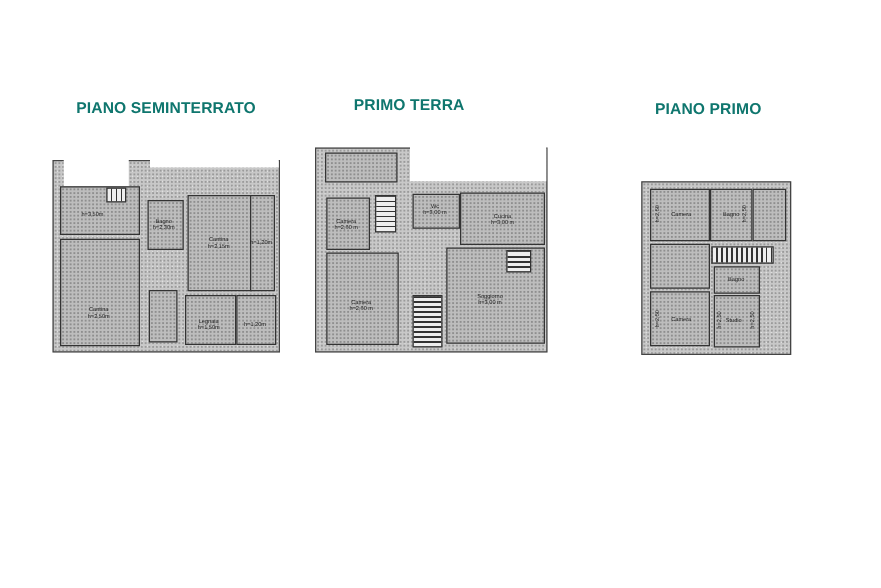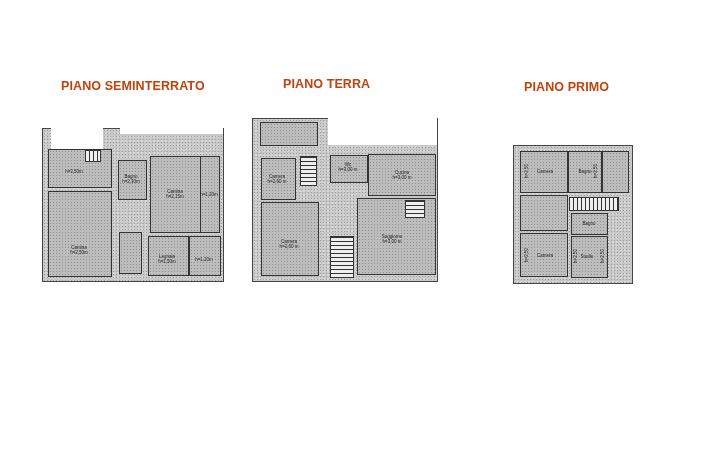--- a/index.html
+++ b/index.html
@@ -4,7 +4,7 @@
 <style>
   html,body{margin:0;padding:0;background:#ffffff;}
   body{width:705px;height:470px;position:relative;overflow:hidden;font-family:"Liberation Sans","DejaVu Sans",sans-serif;}
-  .heading{position:absolute;font-weight:bold;font-size:12.5px;color:#c2410c;letter-spacing:0.1px;white-space:nowrap;}
+  .heading{position:absolute;font-weight:bold;font-size:12.5px;color:#0f766e;letter-spacing:0.1px;white-space:nowrap;}
   .plan{position:absolute;background:#c8c8c8;
     background-image:
       radial-gradient(#9a9a9a 0.6px, transparent 0.8px),

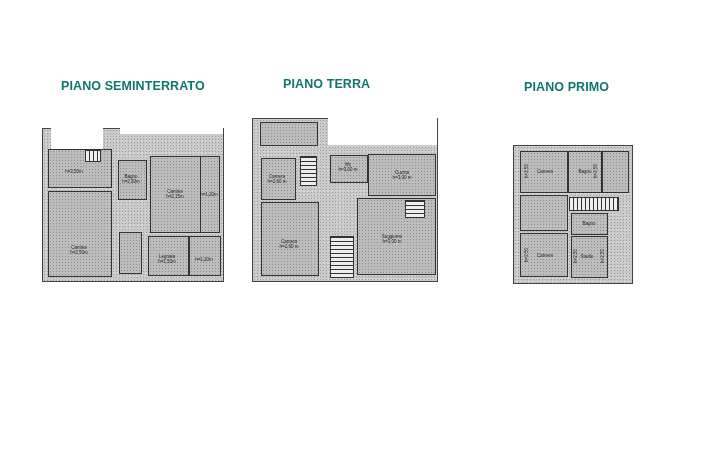--- a/index.html
+++ b/index.html
@@ -26,7 +26,7 @@
 <body>
 
 <div class="heading" style="left:61px;top:79px;">PIANO SEMINTERRATO</div>
-<div class="heading" style="left:283px;top:77px;">PIANO TERRA</div>
+<div class="heading" style="left:283px;top:77px;">PRIMO TERRA</div>
 <div class="heading" style="left:524px;top:80px;text-align:right;">PIANO PRIMO</div>
 
 <div style="position:absolute;left:42px;top:128px;width:180px;height:152px;">

